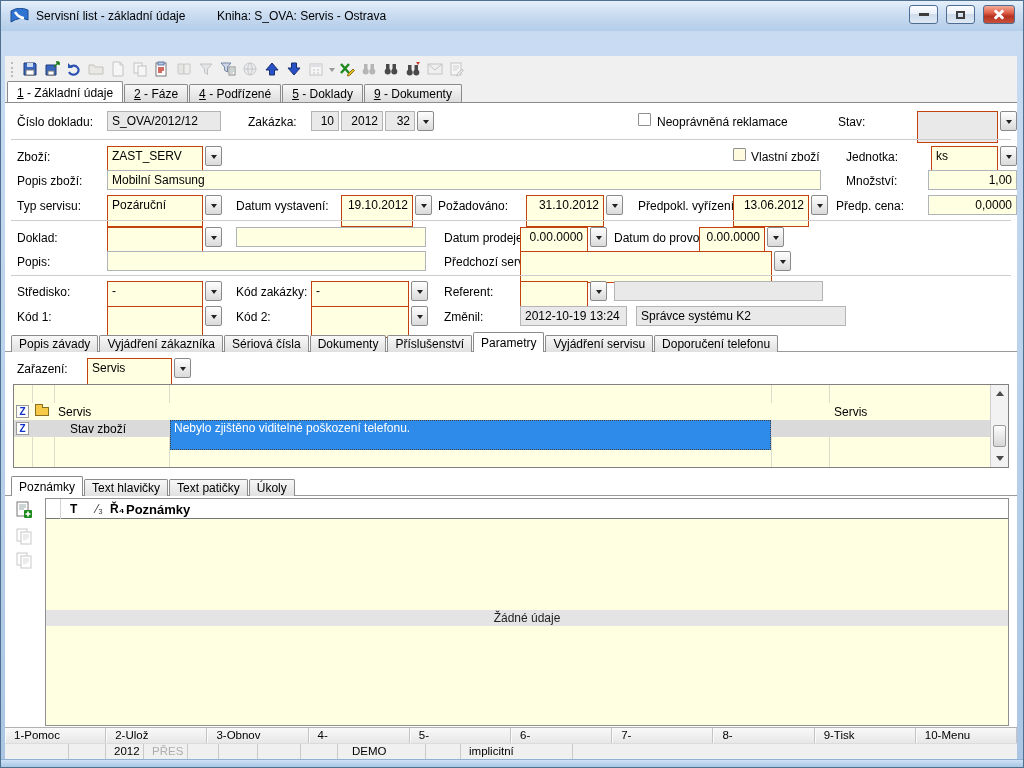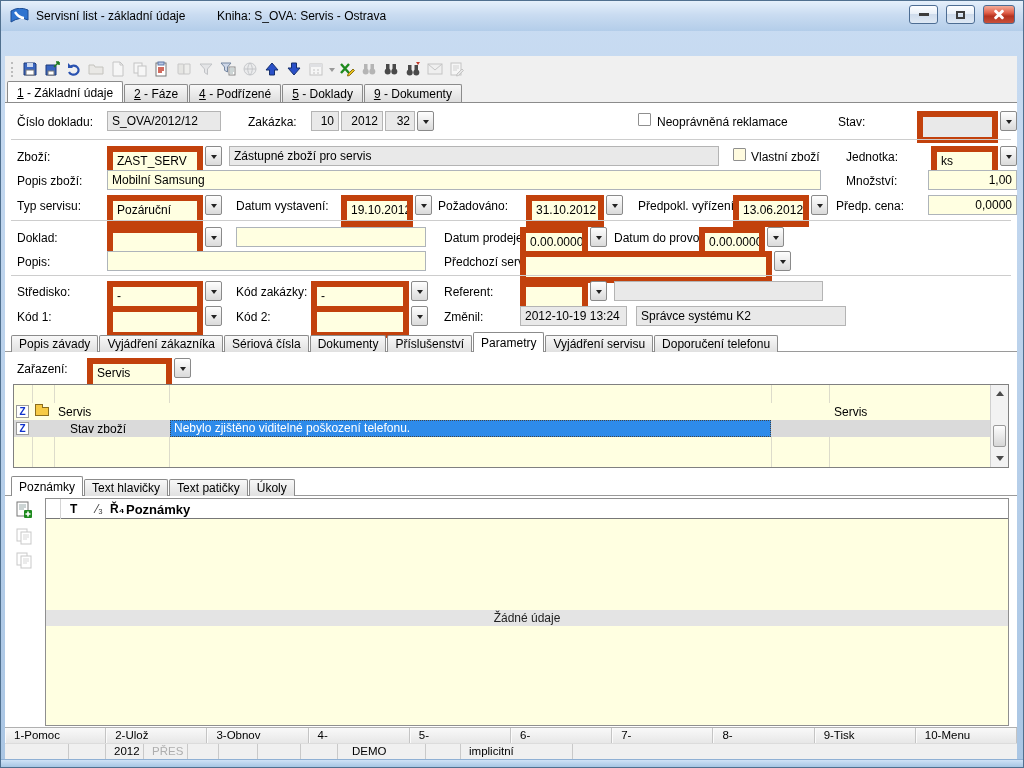--- a/index.html
+++ b/index.html
@@ -50,7 +50,7 @@
   .fld.g{background:#e9e9e9;border-color:#b4b4b4;}
   .fld.num{text-align:right;}
   .combo{position:absolute;height:20px;display:flex;gap:2px;}
-  .cfld{height:32px;border:6px solid #c2410c;background:#ffffe1;padding:2px 4px;flex:none;
+  .cfld{height:32px;border:1px solid #c2410c;background:#ffffe1;padding:2px 4px;flex:none;
     white-space:nowrap;overflow:hidden;}
   .cfld.g{background:#e9e9e9;}
   .cfld.num{text-align:right;}

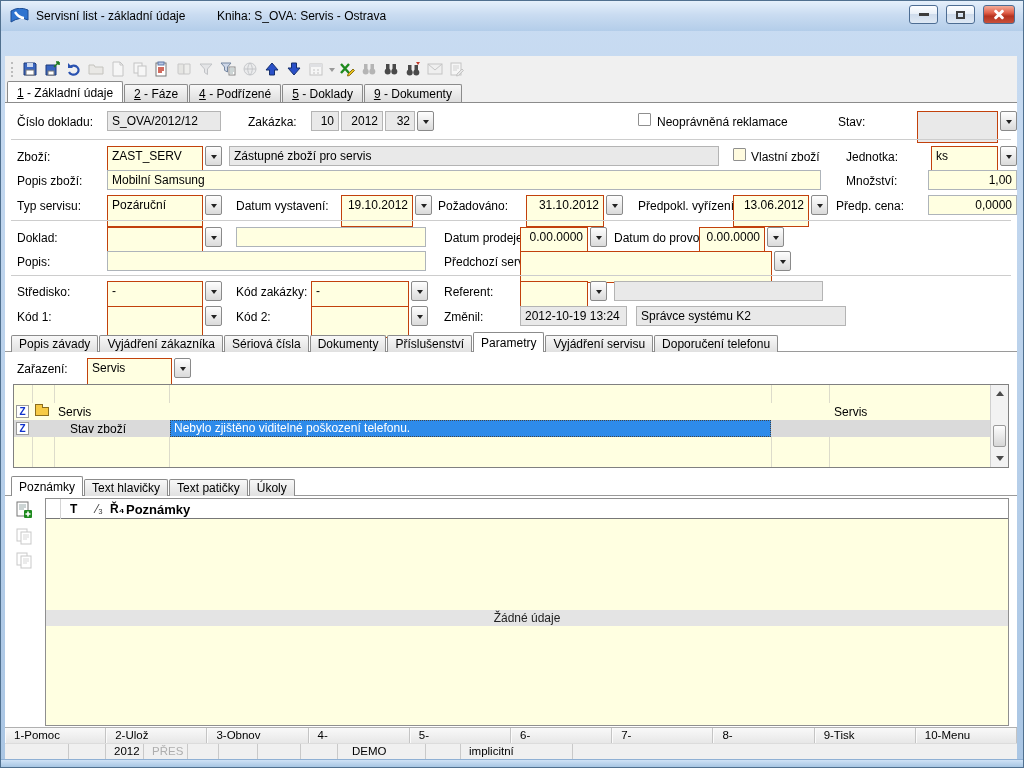--- a/index.html
+++ b/index.html
@@ -304,7 +304,6 @@
       <div class="cfld" style="width:96px">ZAST_SERV</div>
       <div class="ddb"></div>
     </div>
-    <div class="fld g" style="left:224px;top:43px;width:490px">Zástupné zboží pro servis</div>
     <div class="cb y" style="left:728px;top:45px"></div>
     <span class="lbl" style="left:746px;top:47px">Vlastní zboží</span>
     <span class="lbl" style="left:841px;top:47px">Jednotka:</span>

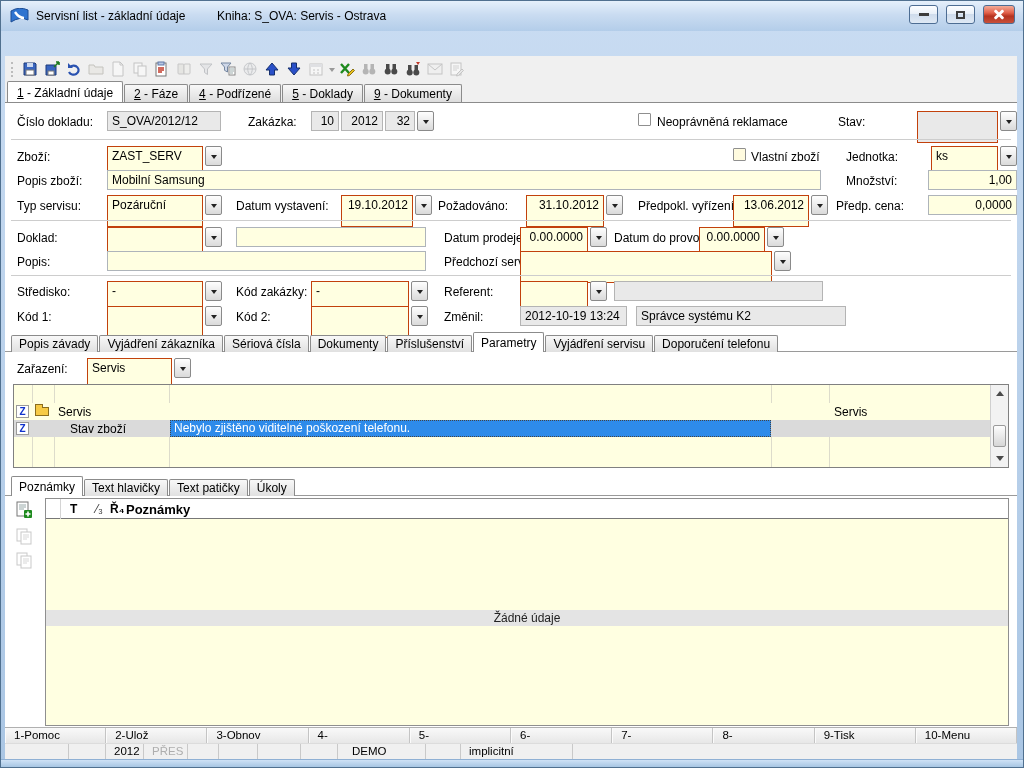--- a/index.html
+++ b/index.html
@@ -79,7 +79,7 @@
   .folder{position:absolute;left:21px;top:4px;width:14px;height:9px;background:#f6ca46;border:1px solid #8a6d1f;}
   .folder::before{content:"";position:absolute;left:-1px;top:-4px;width:6px;height:3px;background:#f6ca46;
     border:1px solid #8a6d1f;border-bottom:none;}
-  .selcell{position:absolute;left:156px;top:0;width:601px;height:17px;background:#2e8bea;color:#fff;
+  .selcell{position:absolute;left:156px;top:0;width:601px;height:30px;background:#2e8bea;color:#fff;
     padding:1px 4px;outline:1px dotted #444;outline-offset:-1px;white-space:nowrap;overflow:hidden;}
   .pgsb{position:absolute;right:0;top:0;width:18px;bottom:0;background:#f2f2f2;border-left:1px solid #cfcfcf;}
   .sbbtn{position:absolute;left:1px;right:1px;height:15px;display:flex;align-items:center;justify-content:center;}

